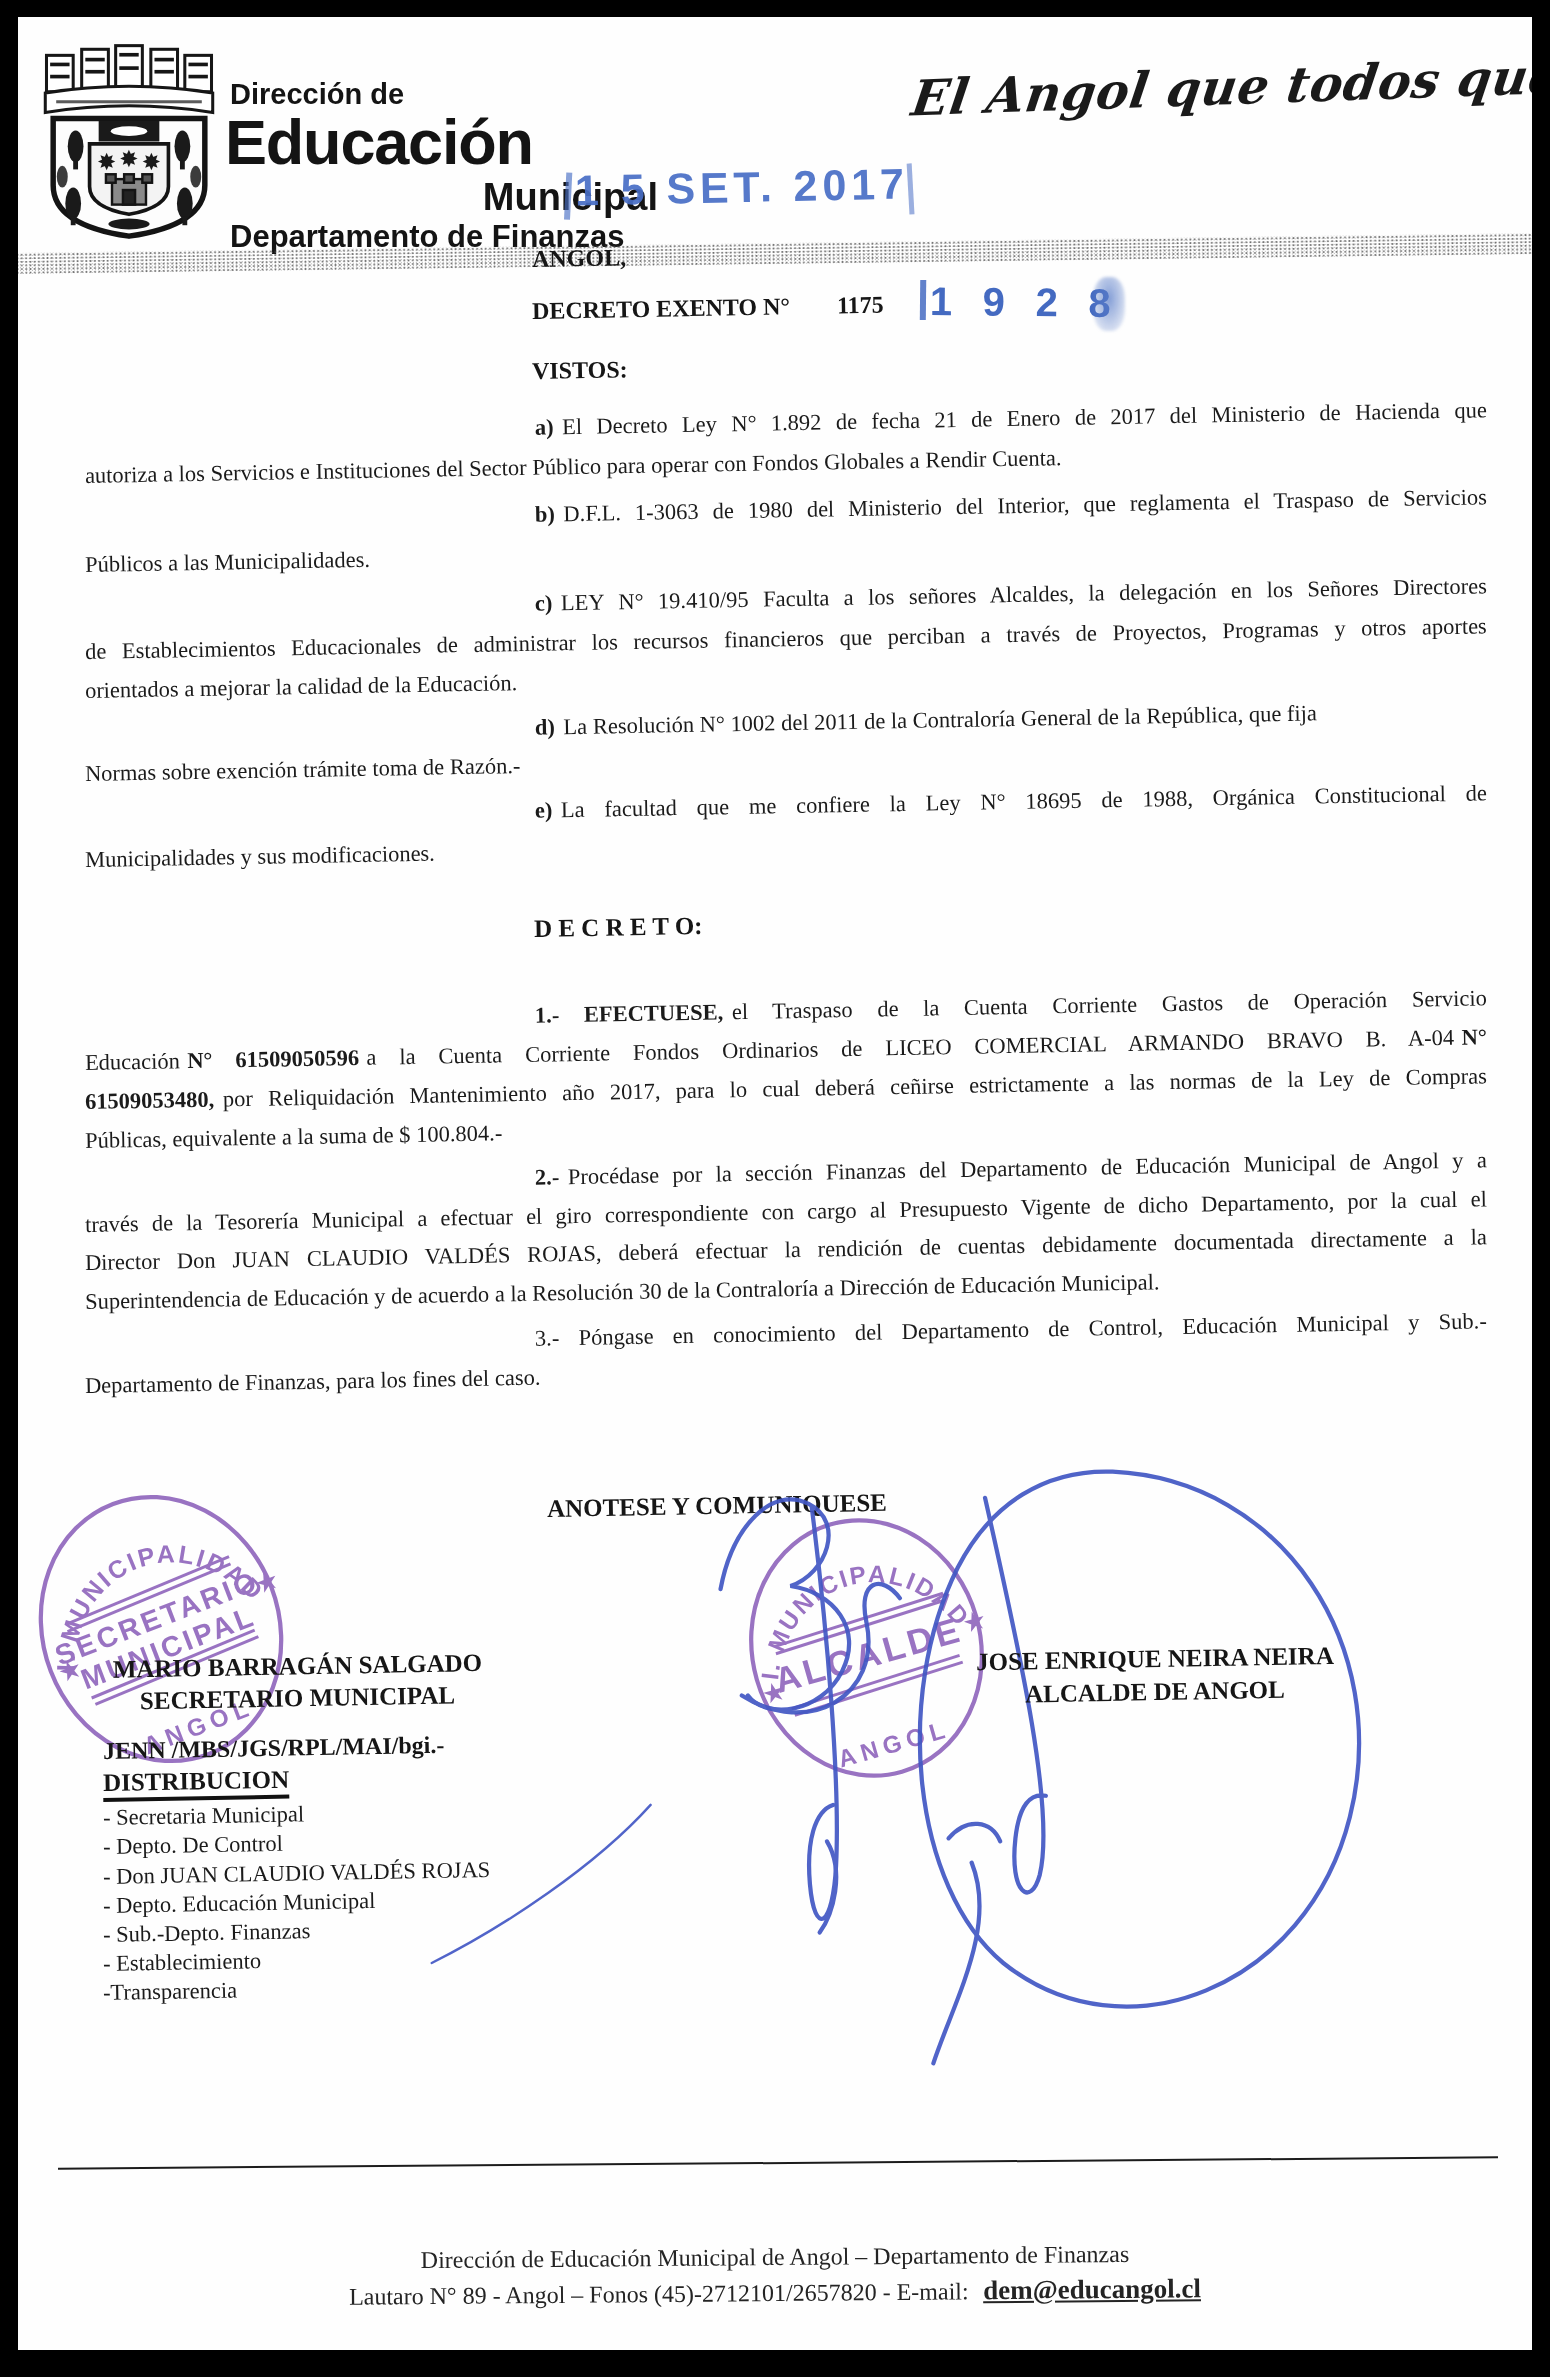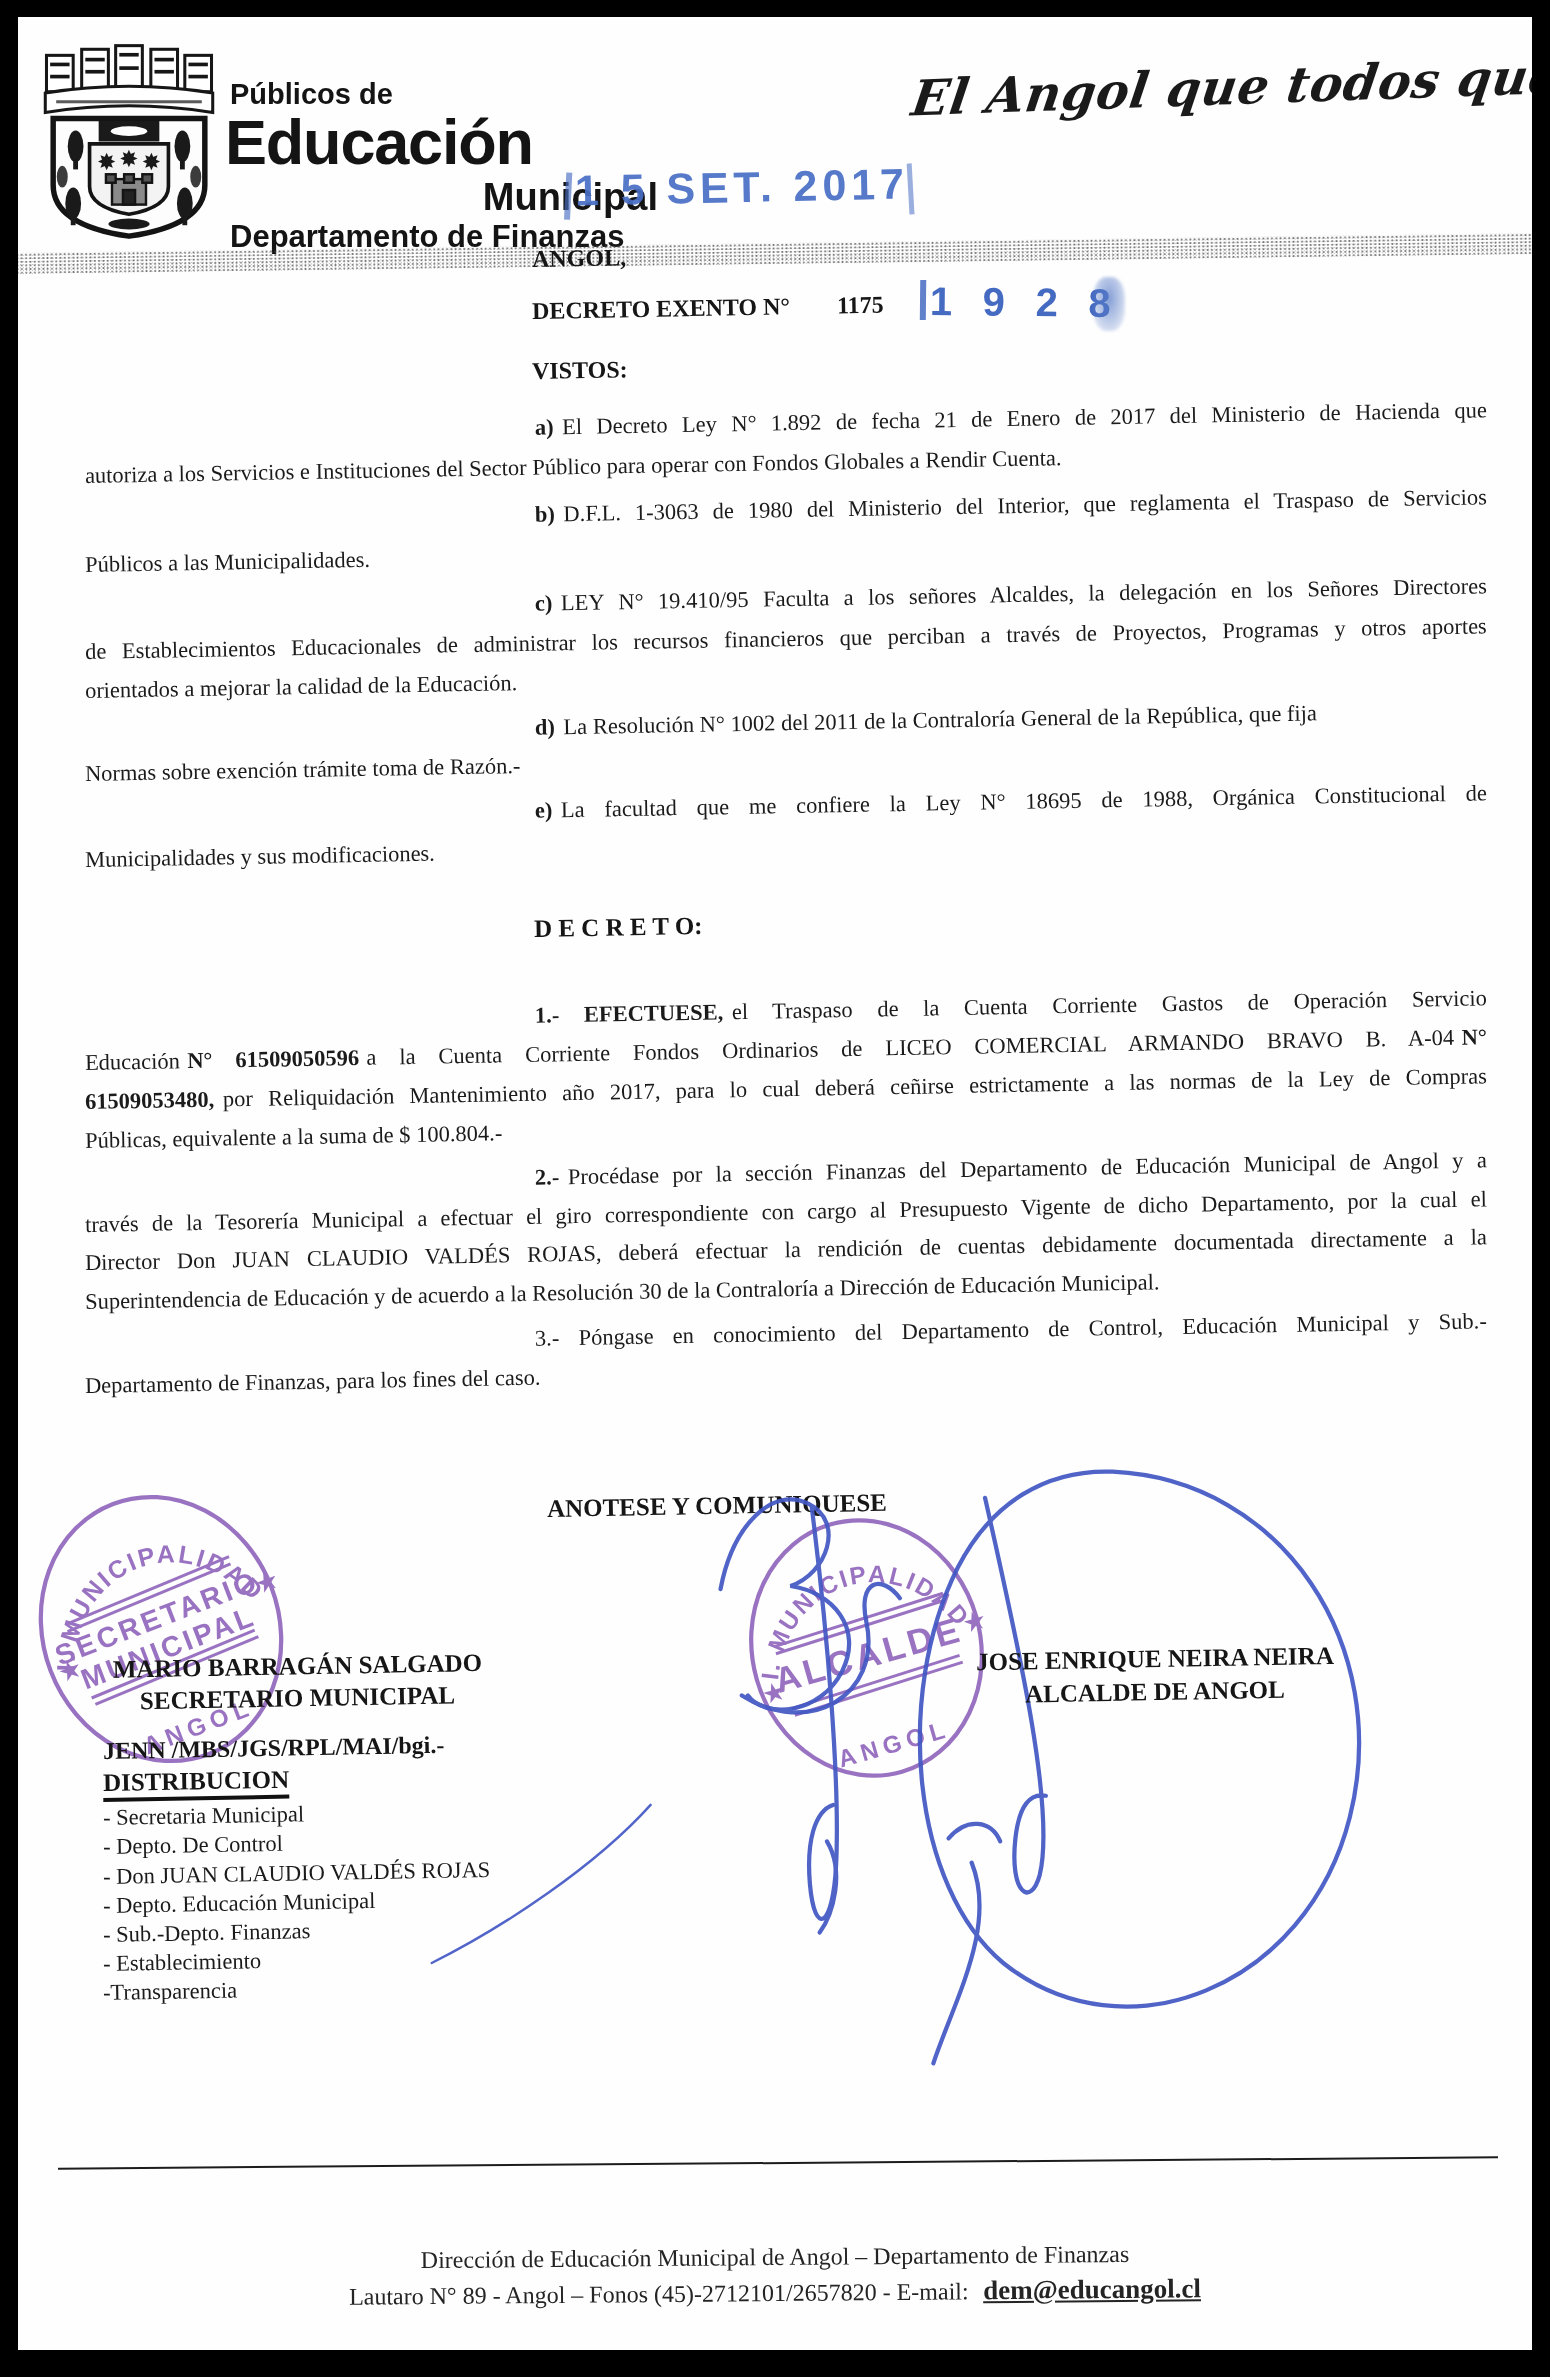--- a/index.html
+++ b/index.html
@@ -100,7 +100,7 @@
     </g>
   </svg>
 
-  <div class="abs hdr-sans" style="left:212px;top:61px;font-size:29px;">Públicos de</div>
+  <div class="abs hdr-sans" style="left:212px;top:61px;font-size:29px;">Dirección de</div>
   <div class="abs hdr-sans" style="left:207px;top:89px;font-size:63px;letter-spacing:-1.2px;">Educación</div>
   <div class="abs hdr-sans" style="left:207px;top:159px;font-size:38px;width:433px;text-align:right;">Municipal</div>
   <div class="abs hdr-sans" style="left:212px;top:202px;font-size:31px;">Departamento de Finanzas</div>

